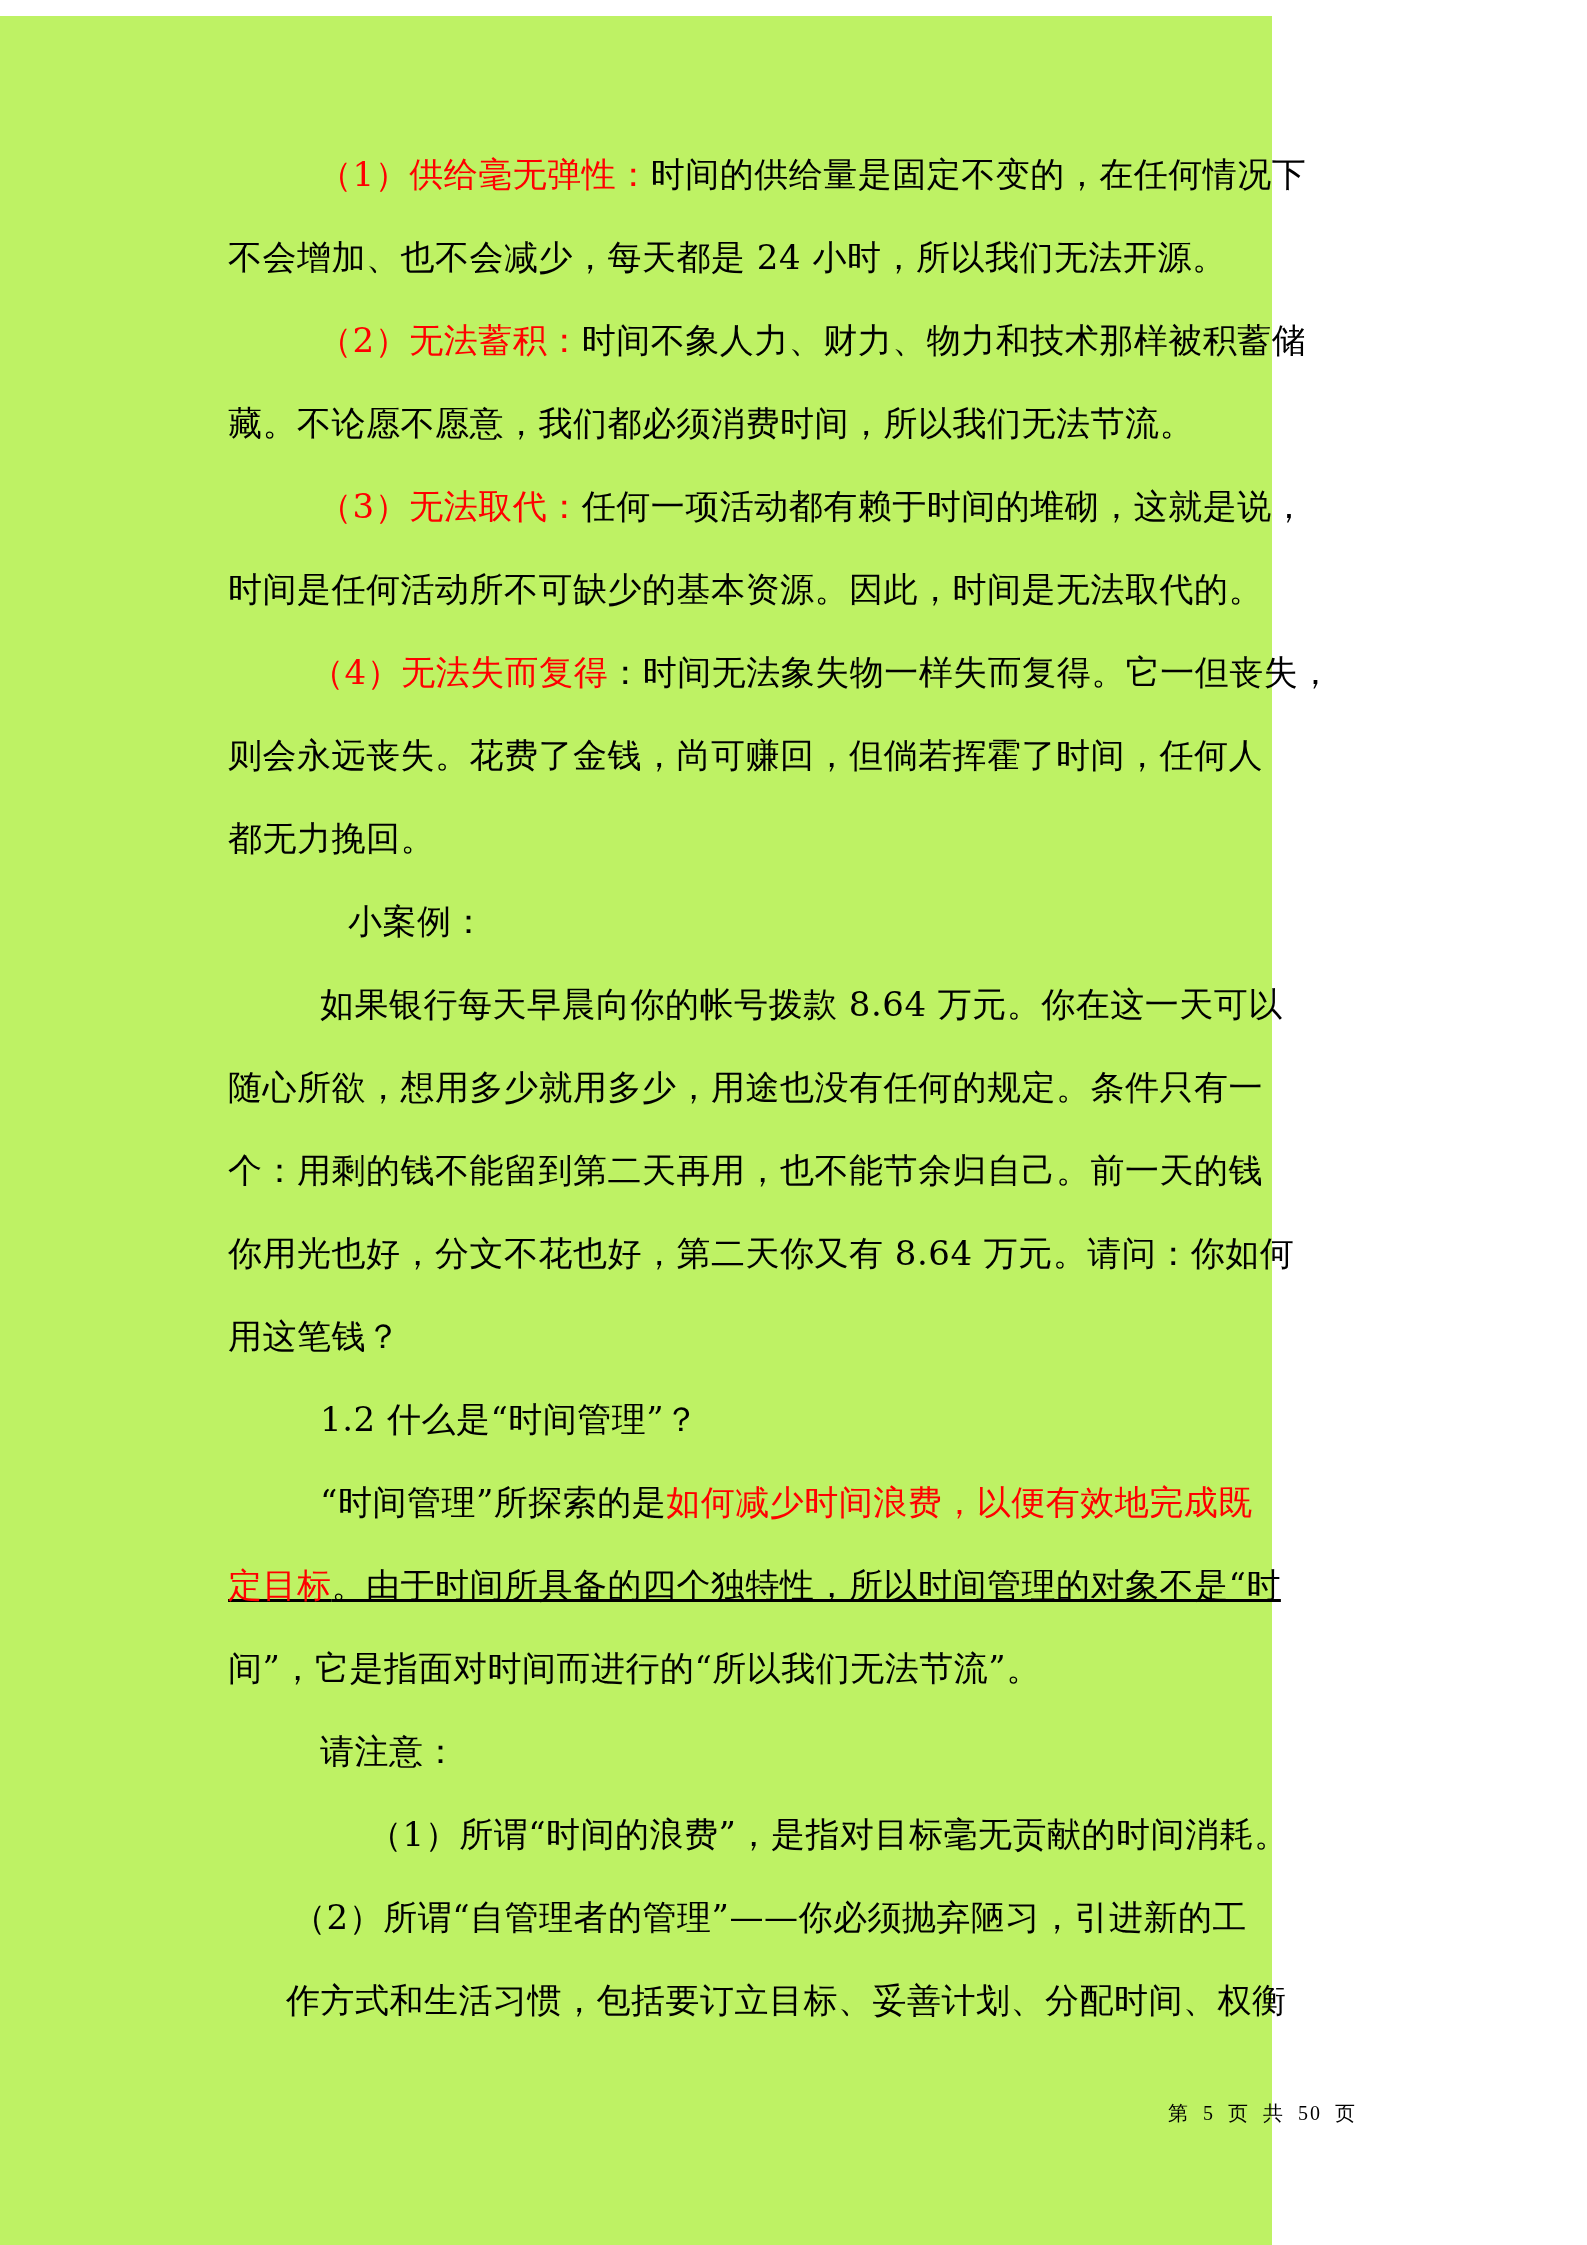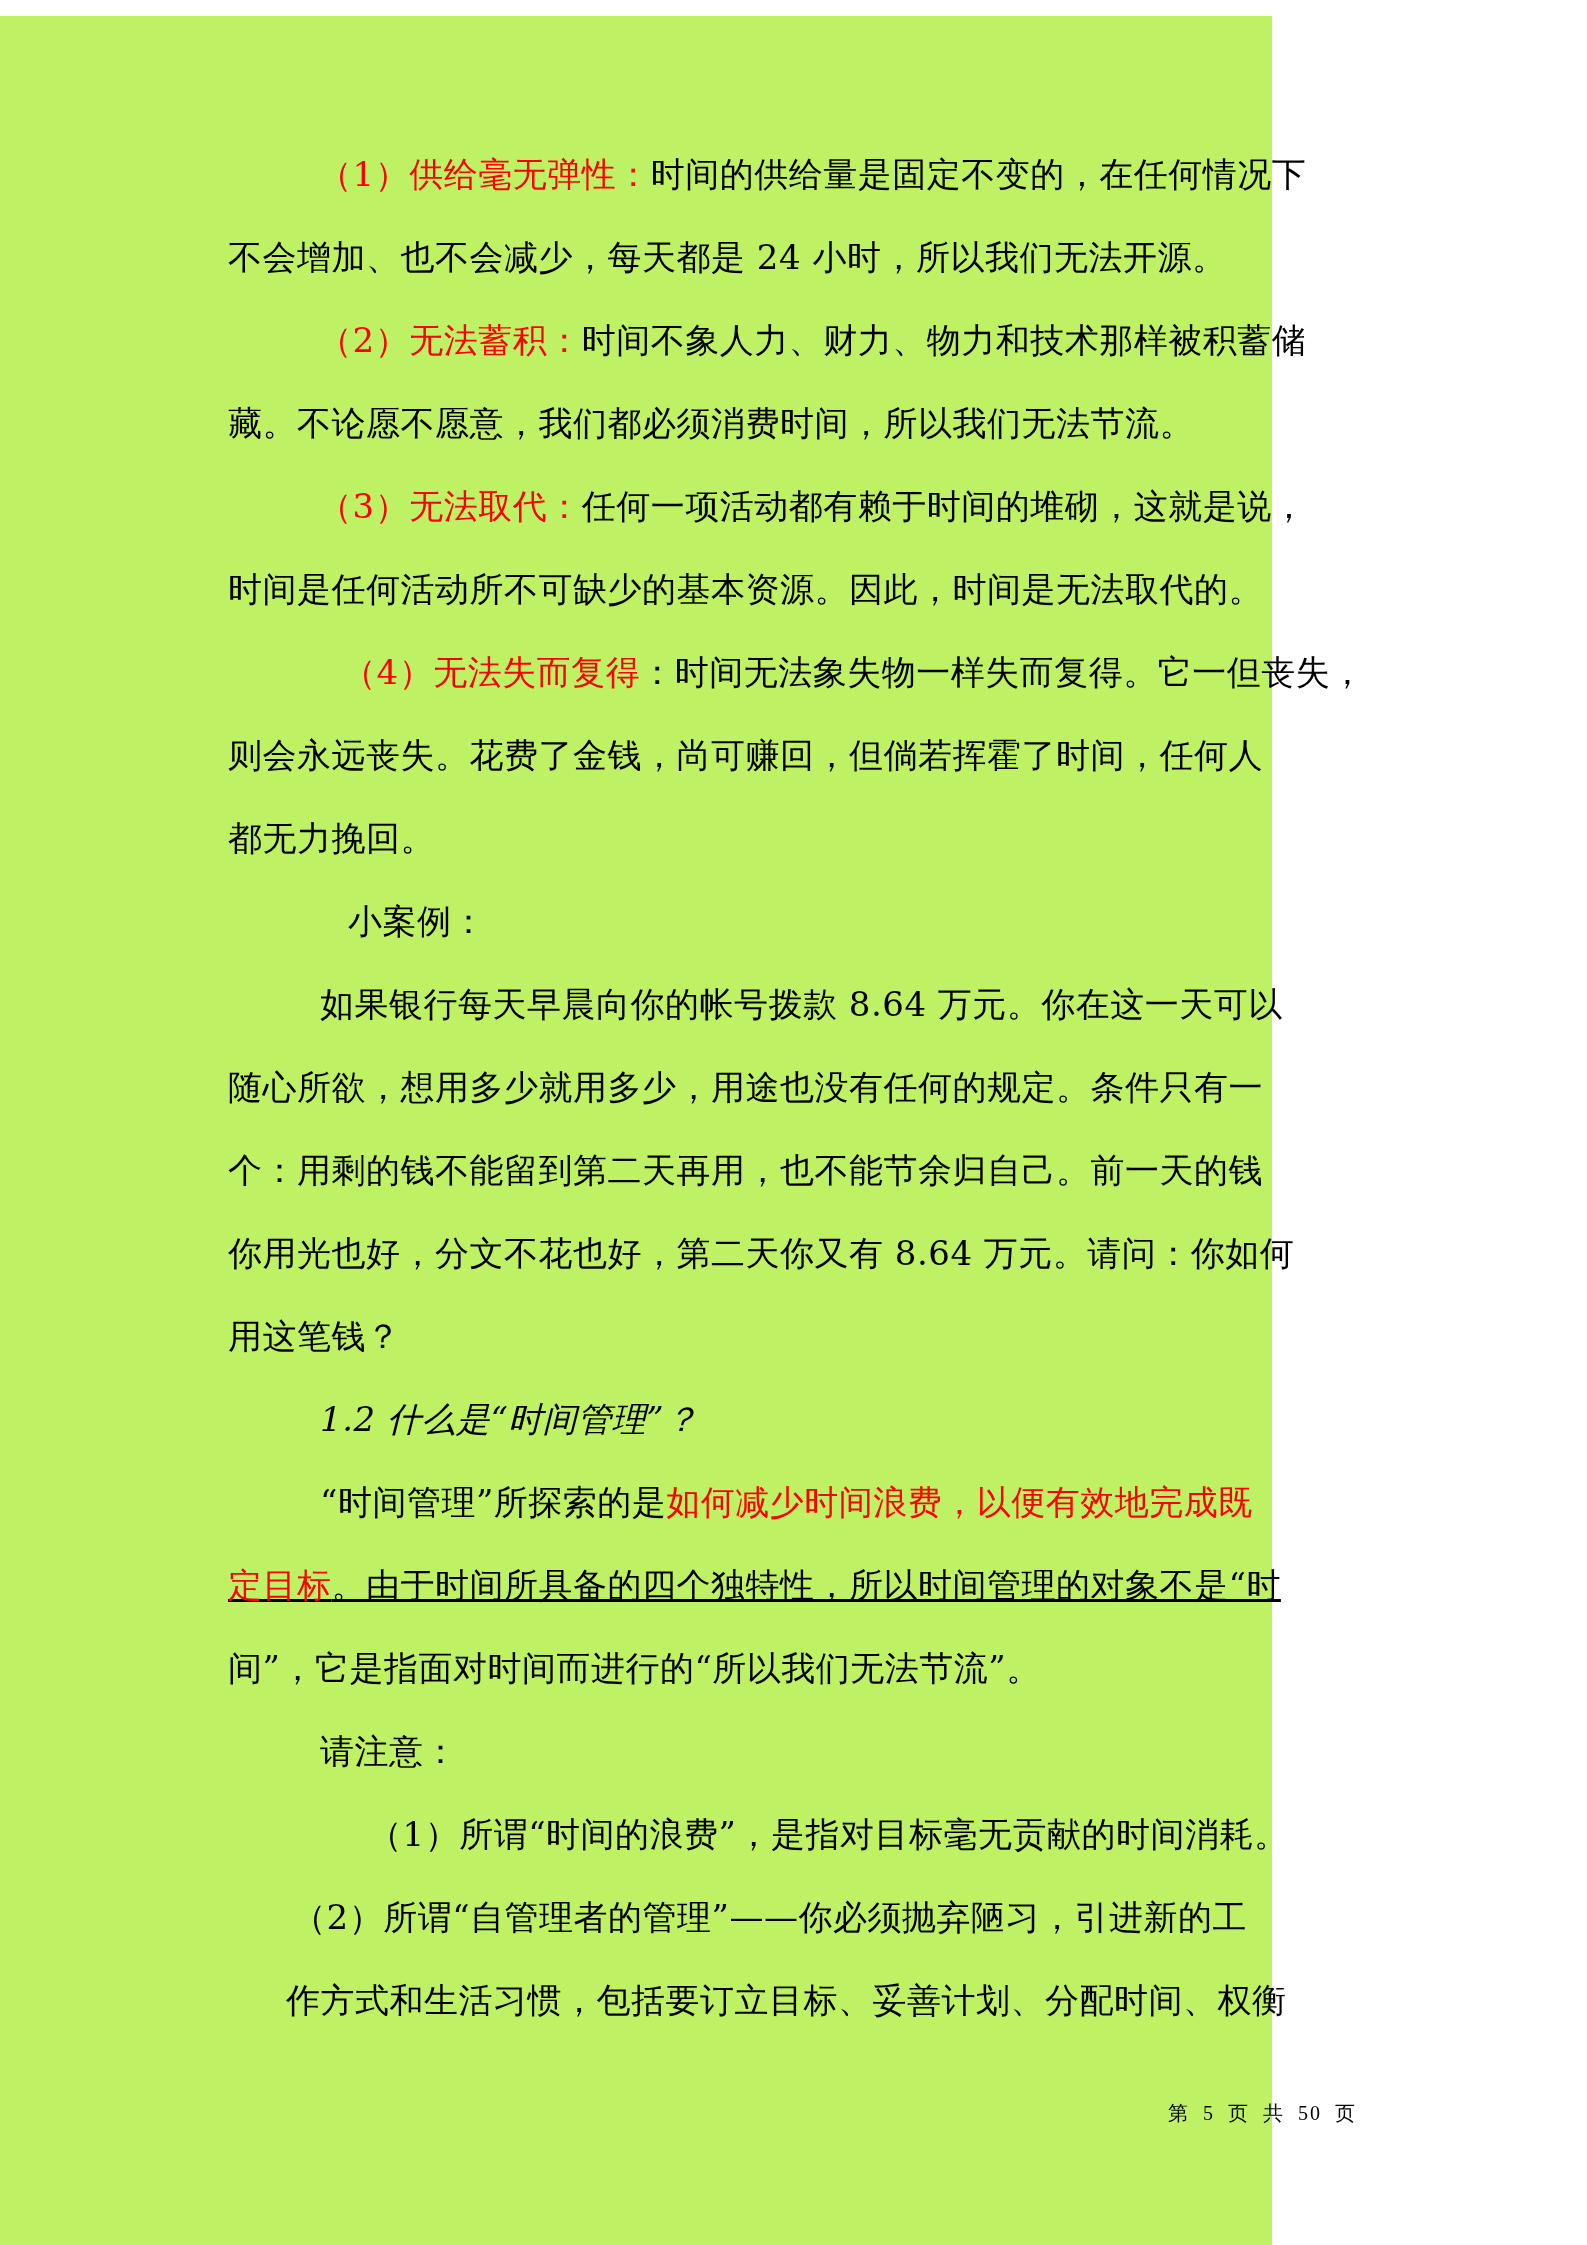--- a/index.html
+++ b/index.html
@@ -23,7 +23,7 @@
       <div class="line" style="left: 228px; top: 366px;"><span>藏。不论愿不愿意，我们都必须消费时间，所以我们无法节流。</span></div>
       <div class="line" style="left: 318px; top: 449px;"><span class="red" style="color: rgb(255, 0, 0);">（3）无法取代：</span><span>任何一项活动都有赖于时间的堆砌，这就是说，</span></div>
       <div class="line" style="left: 228px; top: 532px;"><span>时间是任何活动所不可缺少的基本资源。因此，时间是无法取代的。</span></div>
-      <div class="line" style="left: 310px; top: 615px;"><span class="red" style="color: rgb(255, 0, 0); margin-left: 32px;">（4）无法失而复得</span><span>：时间无法象失物一样失而复得。它一但丧失，</span></div>
+      <div class="line" style="left: 310px; top: 615px;"><span class="red" style="color: rgb(255, 0, 0);">（4）无法失而复得</span><span>：时间无法象失物一样失而复得。它一但丧失，</span></div>
       <div class="line" style="left: 228px; top: 698px;"><span>则会永远丧失。花费了金钱，尚可赚回，但倘若挥霍了时间，任何人</span></div>
       <div class="line" style="left: 228px; top: 781px;"><span>都无力挽回。</span></div>
       <div class="line" style="left: 320px; top: 864px; margin-left: 28px;"><span>小案例：</span></div>

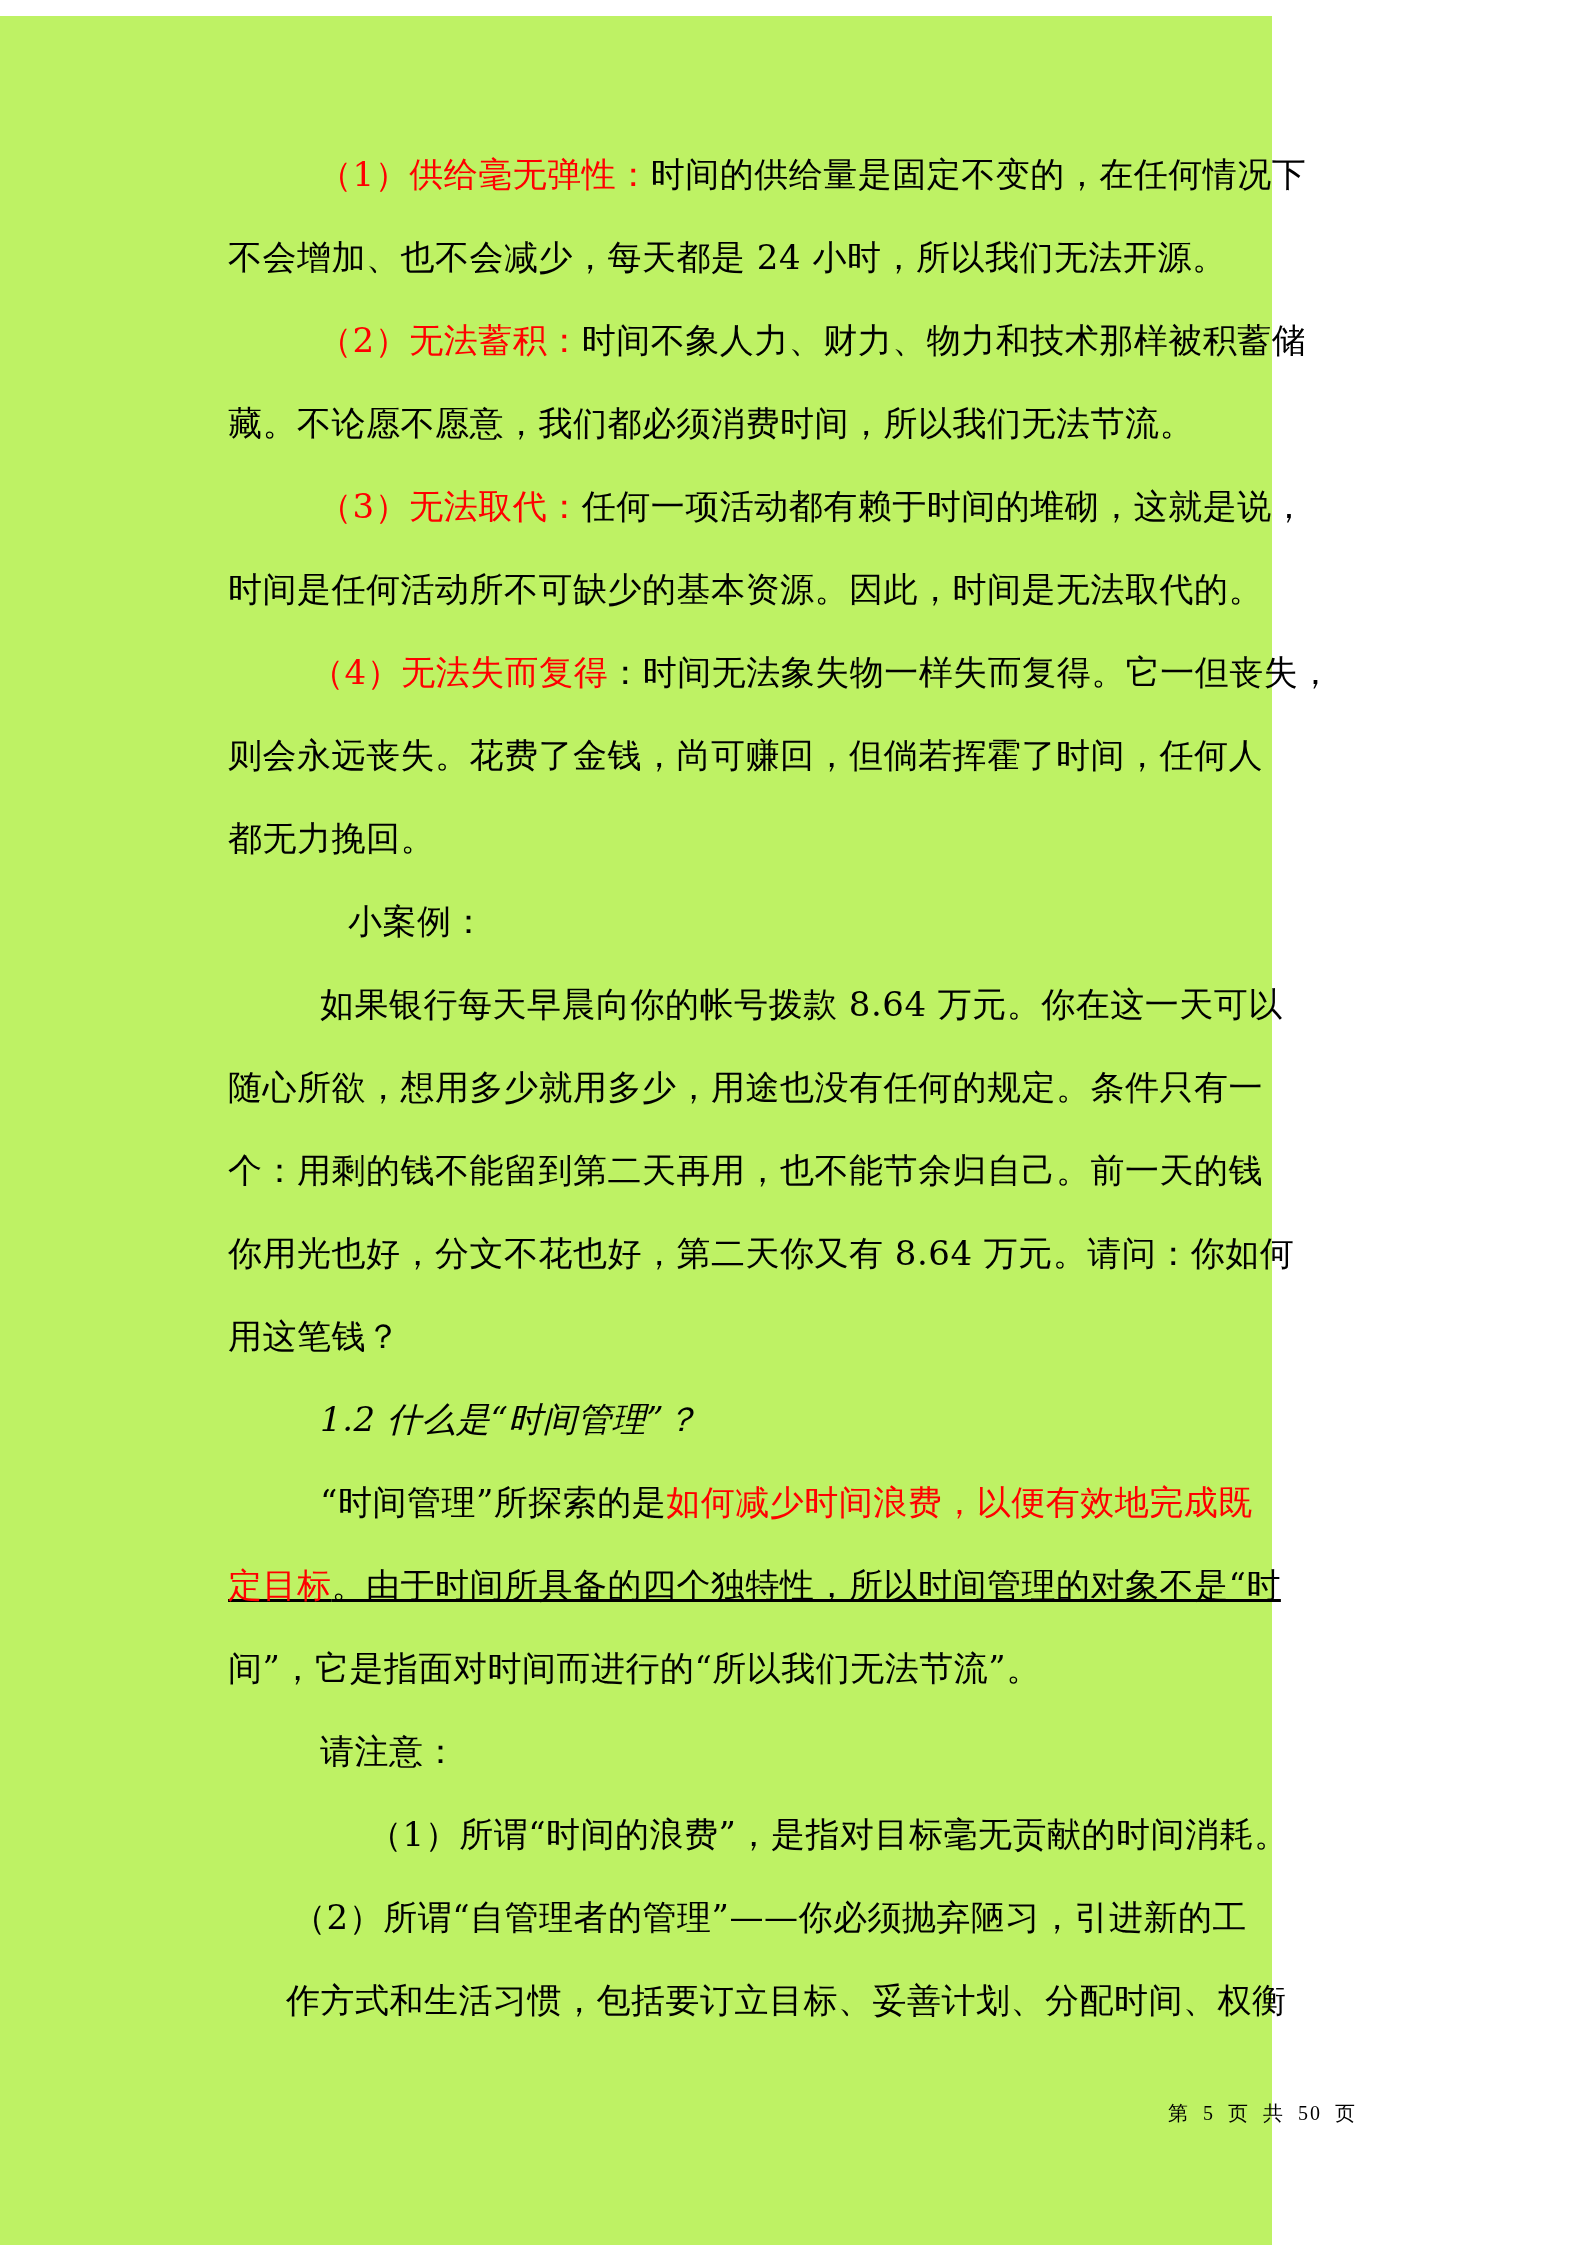--- a/index.html
+++ b/index.html
@@ -32,7 +32,7 @@
       <div class="line" style="left: 228px; top: 1113px;"><span>个：用剩的钱不能留到第二天再用，也不能节余归自己。前一天的钱</span></div>
       <div class="line" style="left: 228px; top: 1196px;"><span>你用光也好，分文不花也好，第二天你又有 8.64 万元。请问：你如何</span></div>
       <div class="line" style="left: 228px; top: 1279px;"><span>用这笔钱？</span></div>
-      <div class="line" style="left: 320px; top: 1362px; font-style: italic;"><span>1.2 什么是“时间管理”？</span></div>
+      <div class="line" style="left: 320px; top: 1362px;"><span>1.2 什么是“时间管理”？</span></div>
       <div class="line" style="left: 320px; top: 1445px;"><span>“时间管理”所探索的是</span><span class="red" style="color: rgb(255, 0, 0); text-align: right;">如何减少时间浪费，以便有效地完成既</span></div>
       <div class="line" style="left: 228px; top: 1528px; text-decoration: underline;"><span class="red" style="color: rgb(255, 0, 0);">定目标</span><span>。由于时间所具备的四个独特性，所以时间管理的对象不是“时</span></div>
       <div class="line" style="left: 228px; top: 1611px;"><span>间”，它是指面对时间而进行的“所以我们无法节流”。</span></div>

